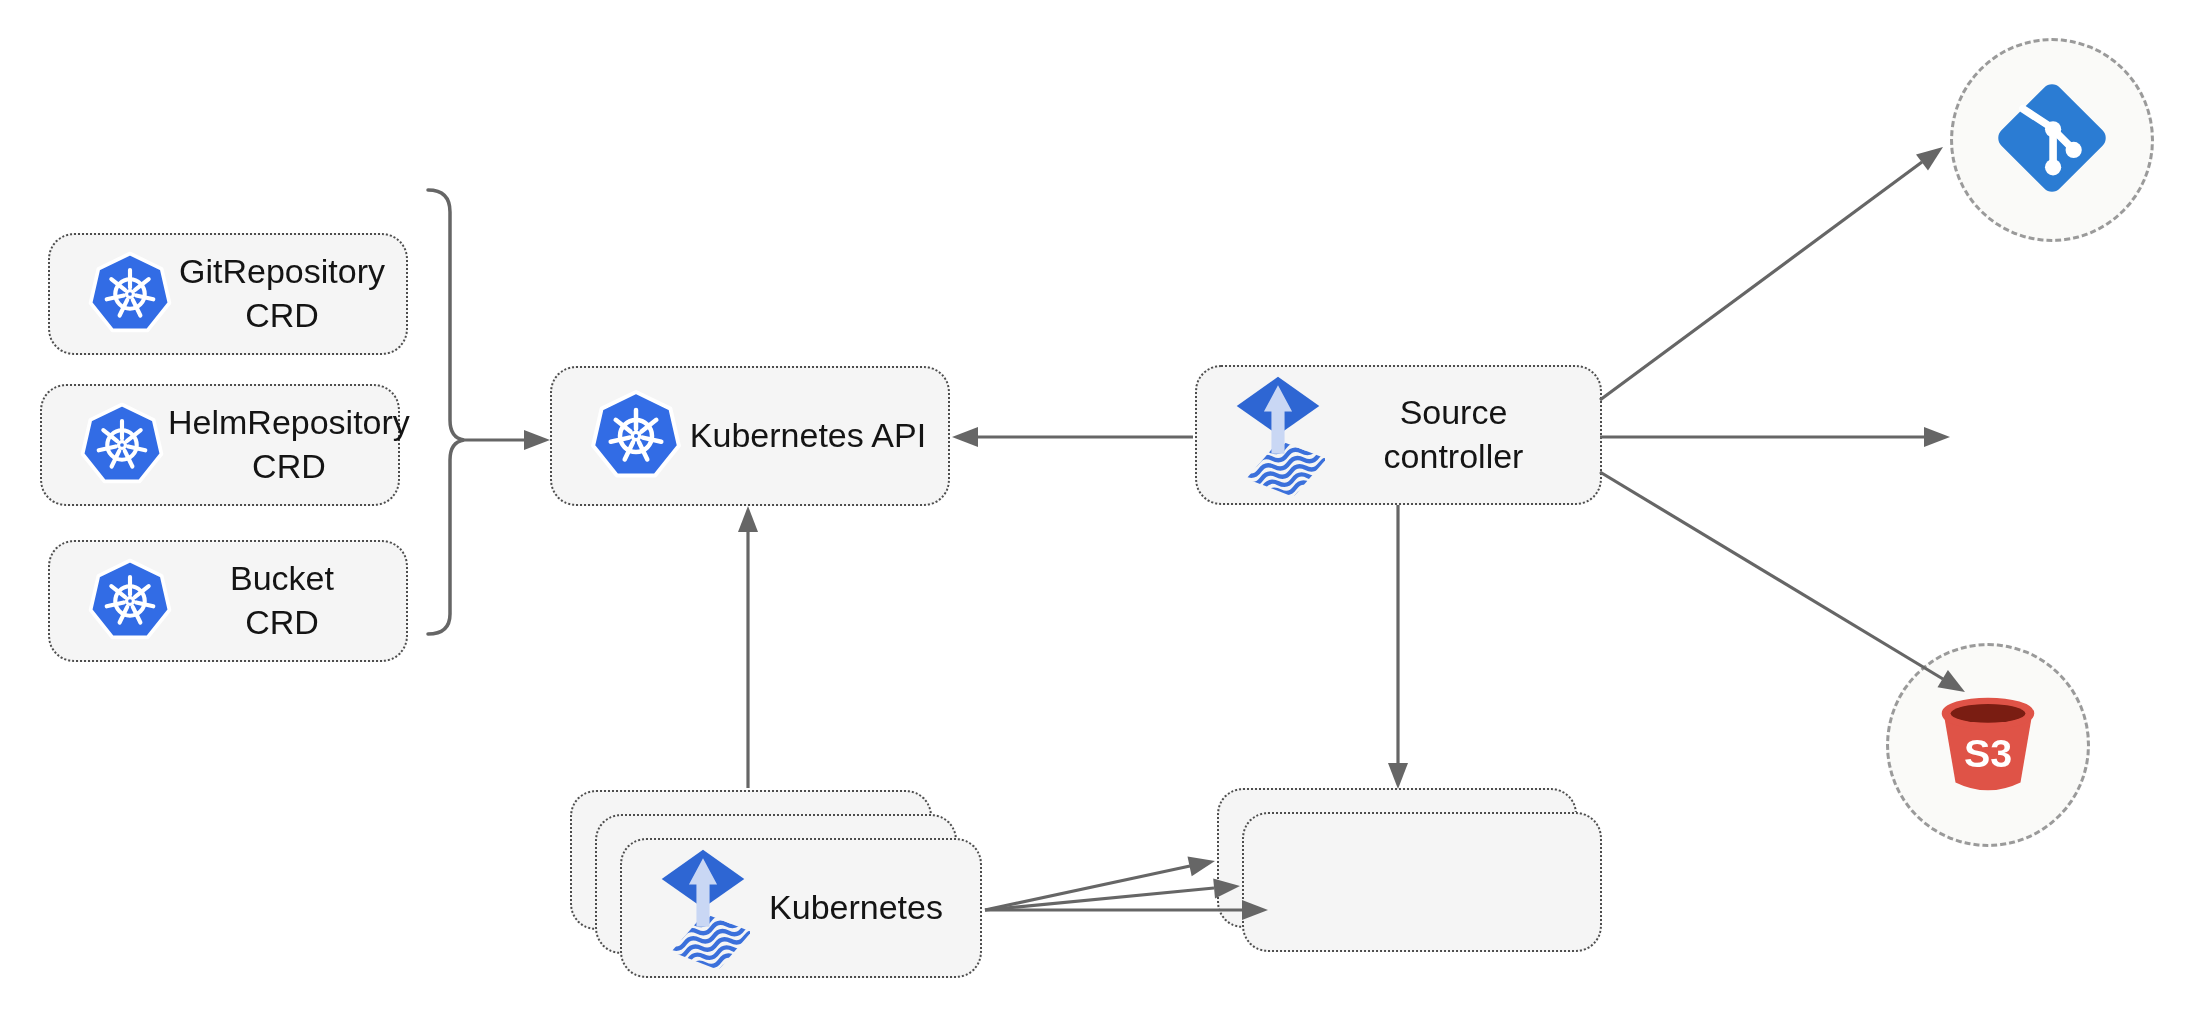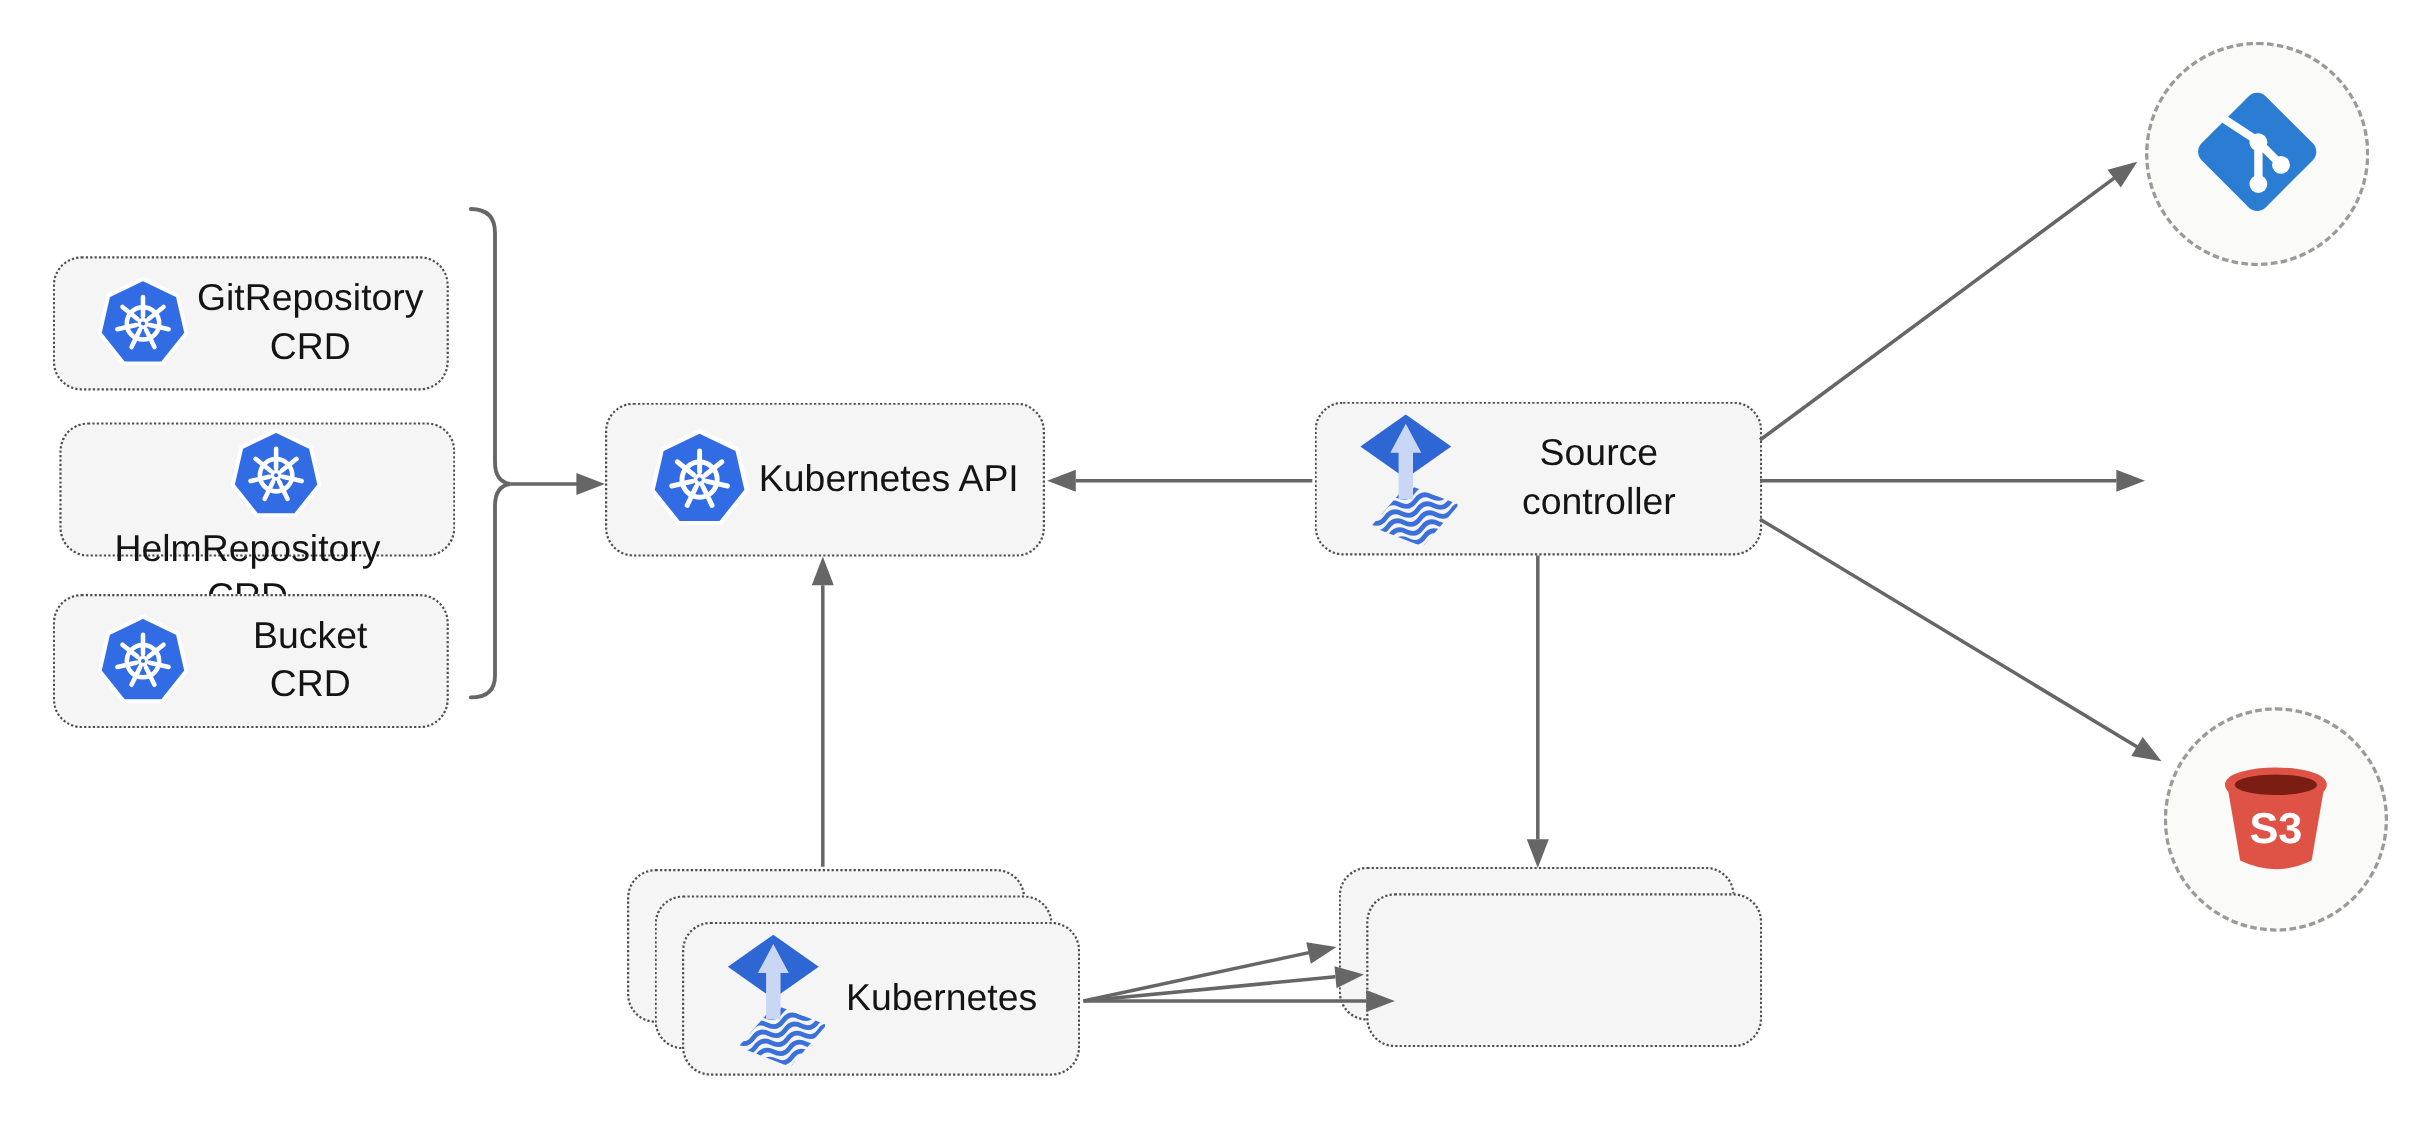--- a/index.html
+++ b/index.html
@@ -149,7 +149,7 @@
     <span class="label"><span>GitRepository</span><br><span>CRD</span></span>
   </div>
 
-  <div class="node" style="left:54px; top:384px; width:360px; height:122px;flex-direction:column;">
+  <div class="node" style="left:40px; top:384px; width:360px; height:122px;">
     <span class="icon-slot">
       <svg width="92" height="92" viewBox="-50 -50 100 100">
         <polygon points="0,-44 34.4,-27.4 42.9,9.8 19.1,39.6 -19.1,39.6 -42.9,9.8 -34.4,-27.4" style="fill:var(--kubernetes-blue)" stroke="#fff" stroke-width="4" stroke-linejoin="round"></polygon>

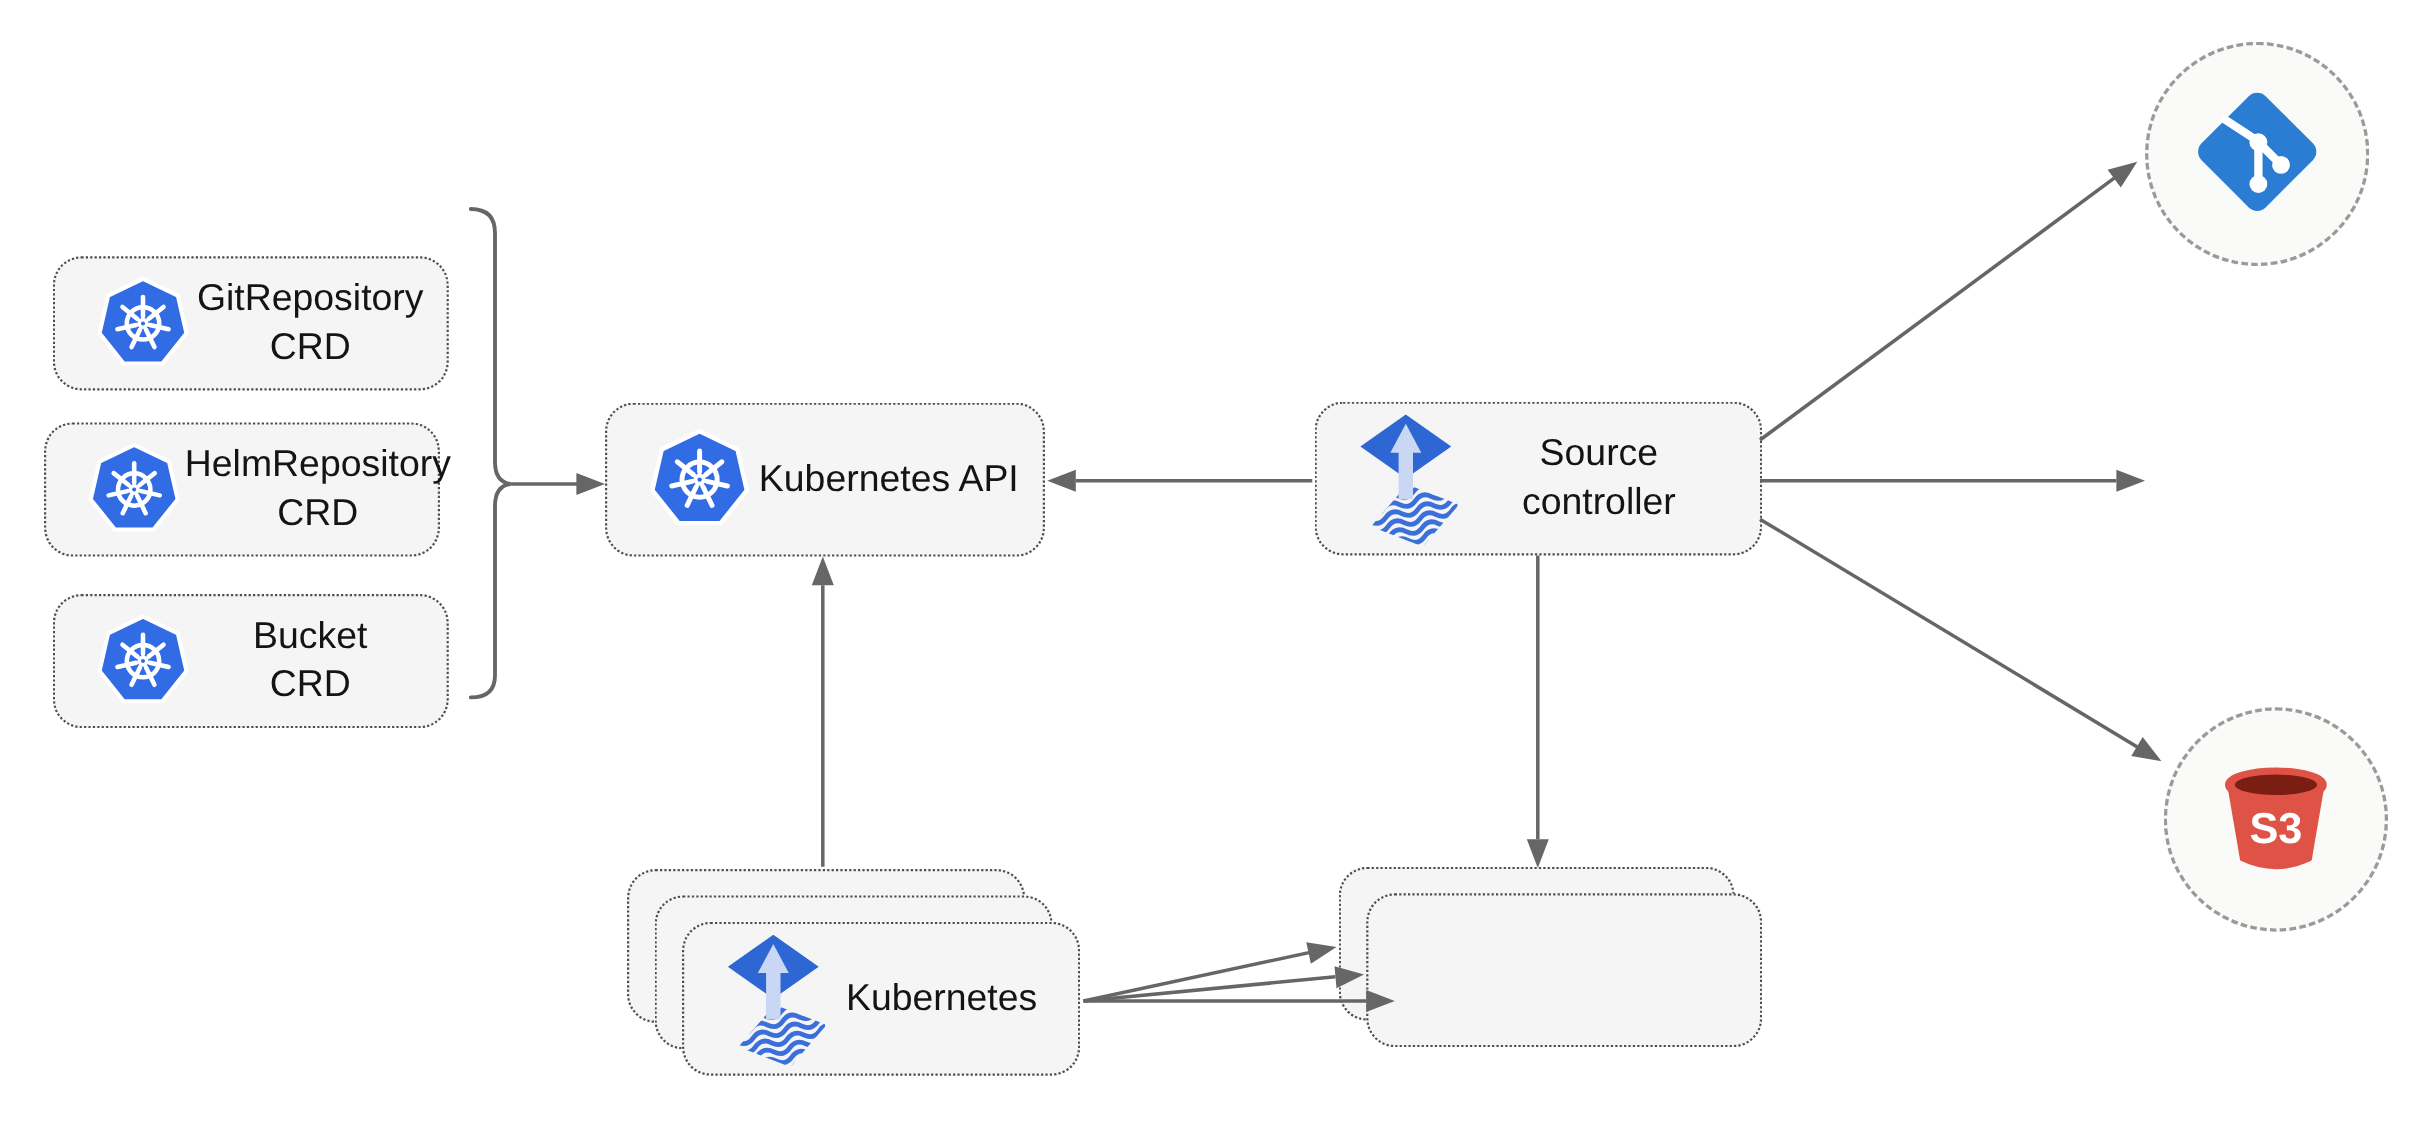--- a/index.html
+++ b/index.html
@@ -278,7 +278,7 @@
   </div>
 
 
-  <div class="ext-circle" style="left:1967px; top:643px;">
+  <div class="ext-circle" style="left:1886px; top:643px;">
     <span>
       <svg width="128" height="128" viewBox="-65 -65 130 130">
         <path d="M-45,-30 L-33,40 Q0,56 33,40 L45,-30 A45,13 0 0 0 -45,-30 Z" style="fill:var(--s3-red)"></path>

